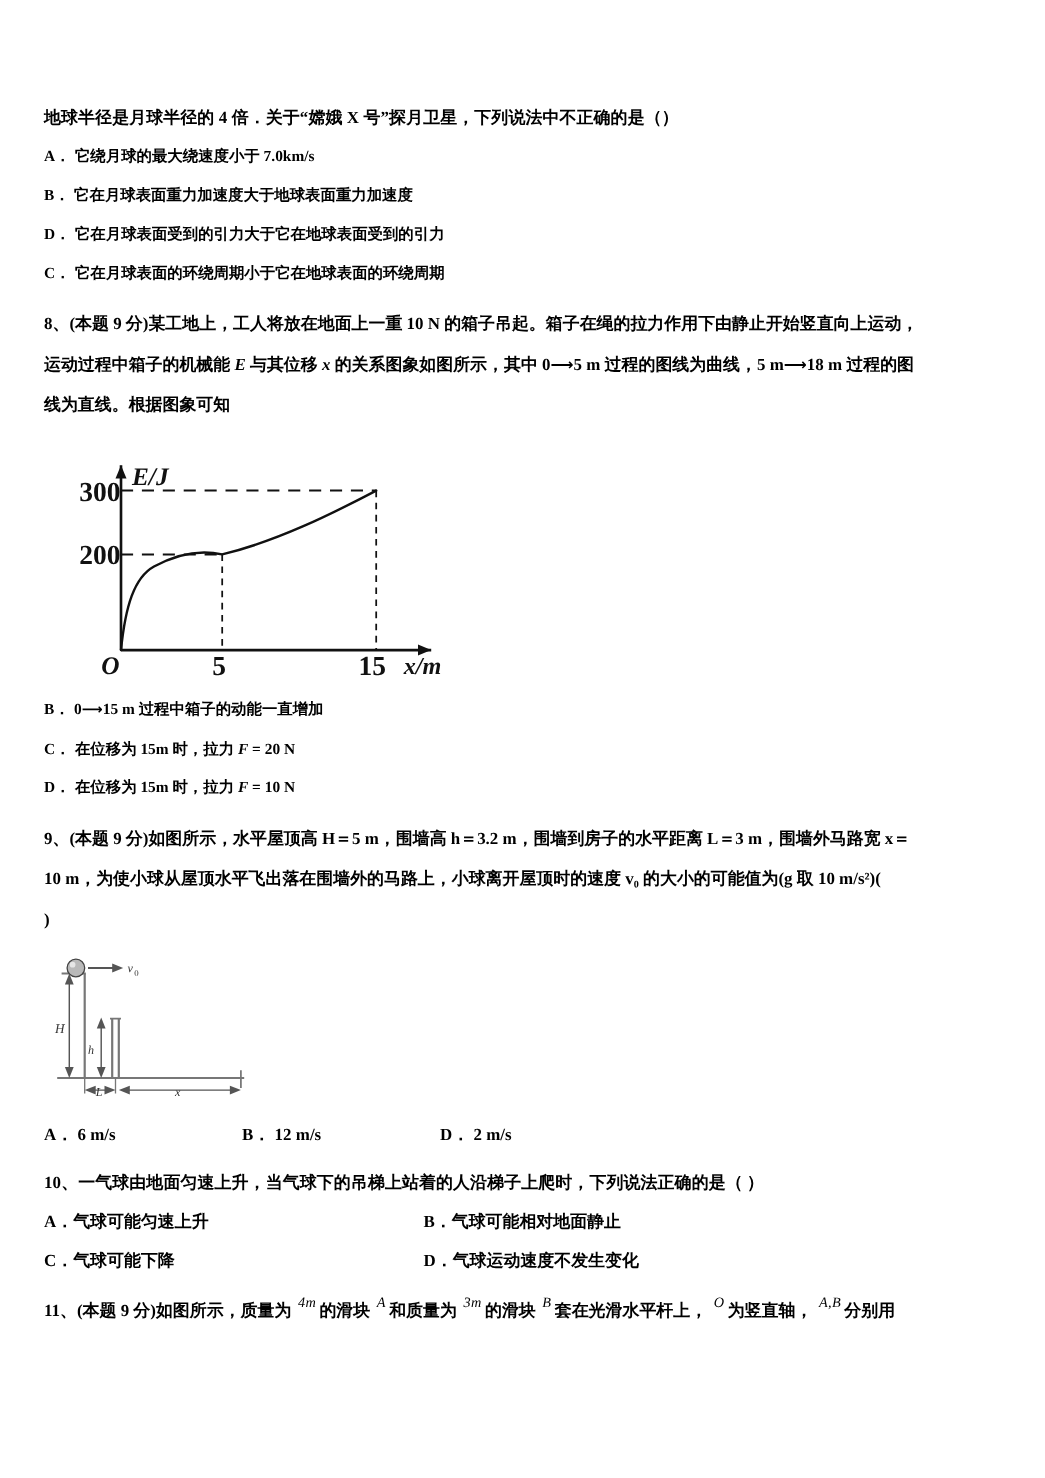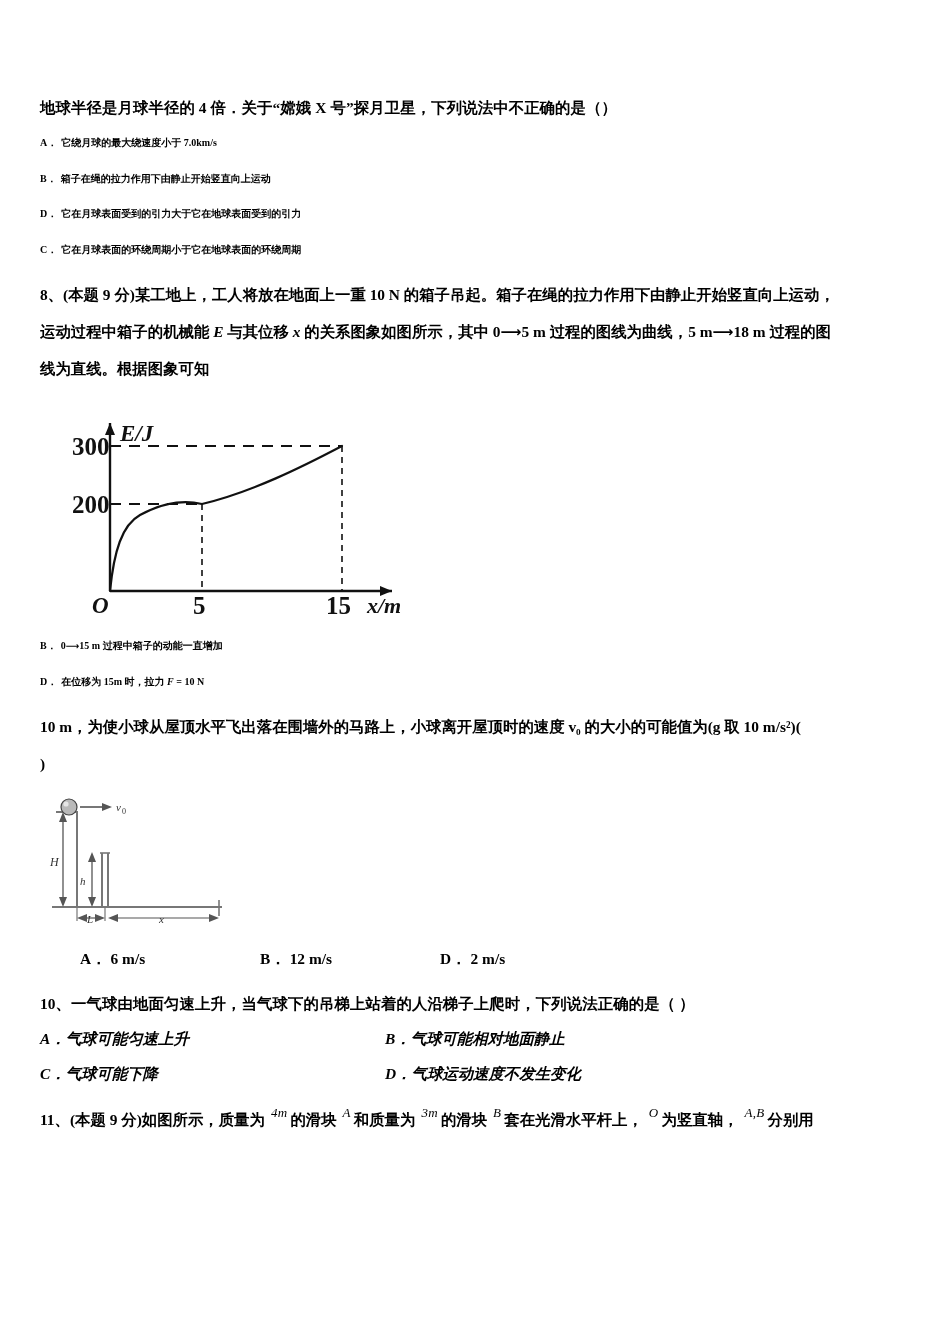--- a/index.html
+++ b/index.html
@@ -46,7 +46,7 @@
   }
   .opt {
     font-weight: bold;
-    font-size: 10px;
+    font-size: 14px;
     line-height: 35.5px;
     white-space: nowrap;
   }

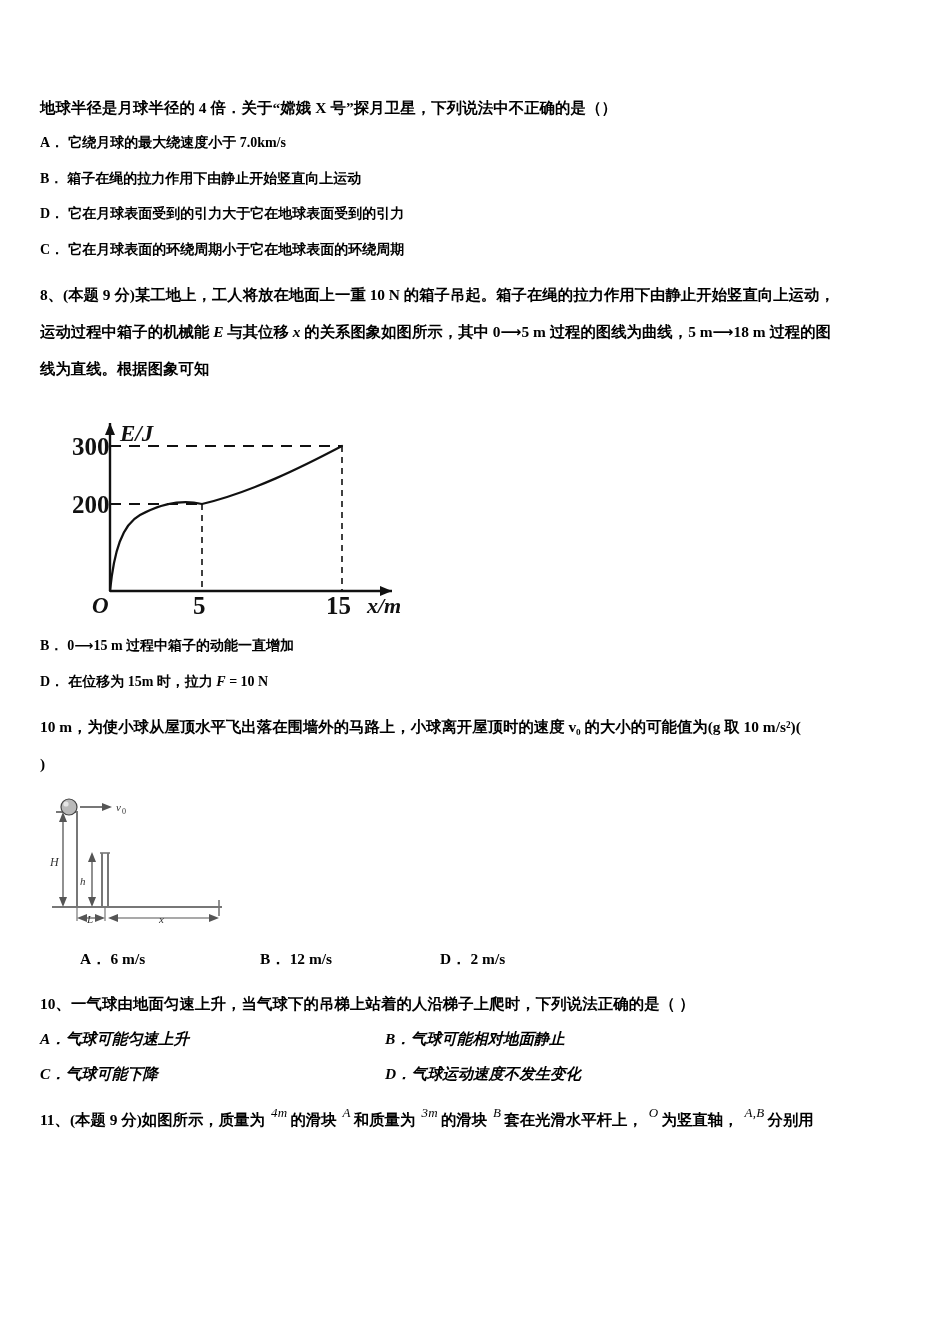--- a/index.html
+++ b/index.html
@@ -135,7 +135,7 @@
     <span class="lbl">A．</span><span class="sp-b"></span><span>它绕月球的最大绕速度小于 7.0km/s</span>
   </div>
   <div class="opt">
-    <span class="lbl">B．</span><span class="sp-b"></span><span>箱子在绳的拉力作用下由静止开始竖直向上运动</span>
+    <span class="lbl">B．</span><span class="sp-b"></span><span>它在月球表面重力加速度大于地球表面重力加速度</span>
   </div>
   <div class="opt">
     <span class="lbl">D．</span><span class="sp-b"></span><span>它在月球表面受到的引力大于它在地球表面受到的引力</span>

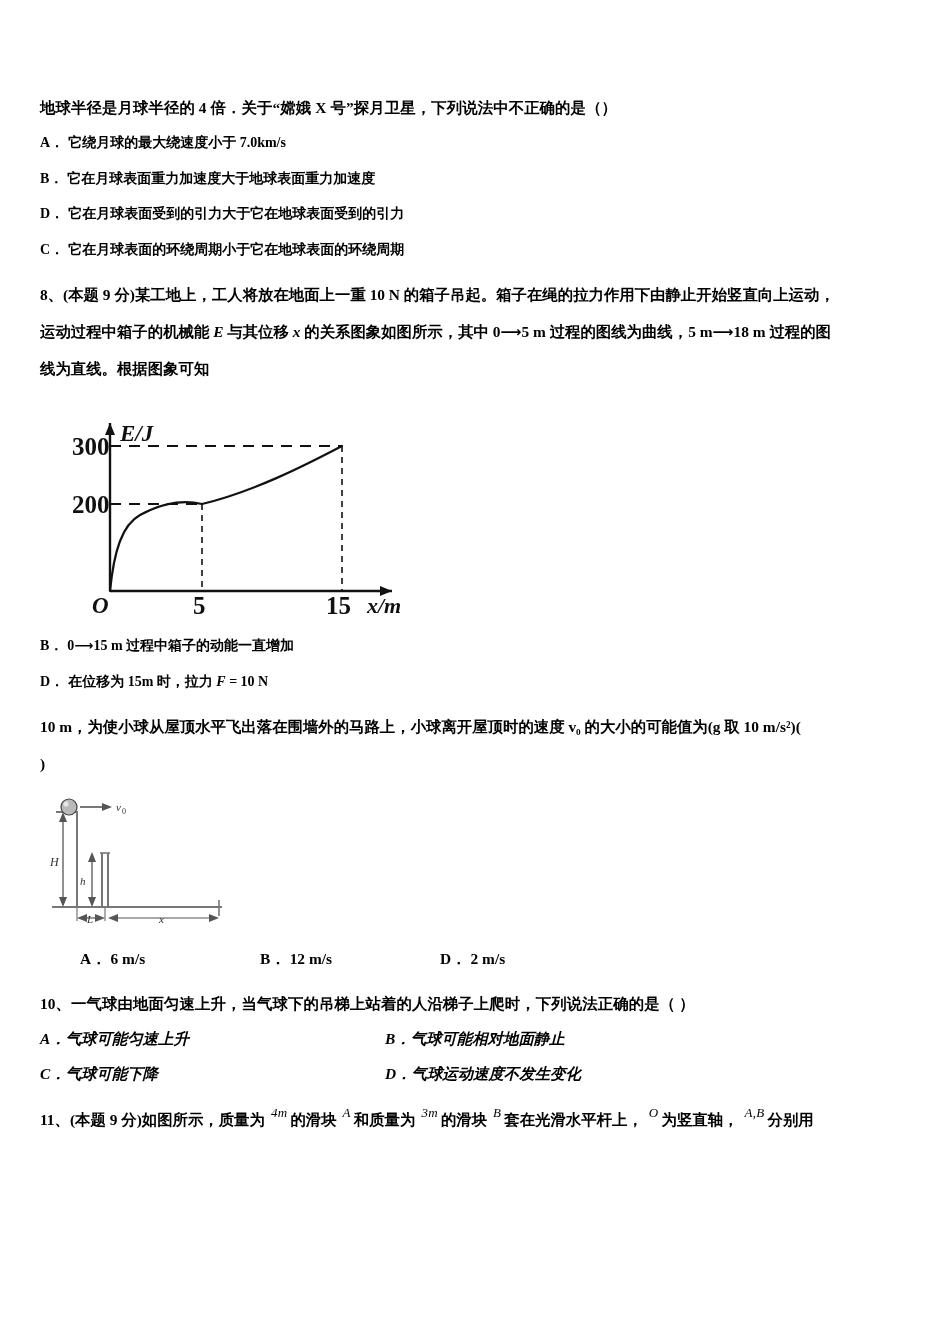--- a/index.html
+++ b/index.html
@@ -188,6 +188,9 @@
     <span class="lbl">B．</span><span class="sp-b"></span><span>0</span><span class="arrowto">⟶</span><span>15 m 过程中箱子的动能一直增加</span>
   </div>
   <div class="opt">
+    <span class="lbl">C．</span><span class="sp-b"></span><span>在位移为 15m 时，拉力 </span><span class="mi">F</span><span> = 20 N</span>
+  </div>
+  <div class="opt">
     <span class="lbl">D．</span><span class="sp-b"></span><span>在位移为 15m 时，拉力 </span><span class="mi">F</span><span> = 10 N</span>
   </div>
 

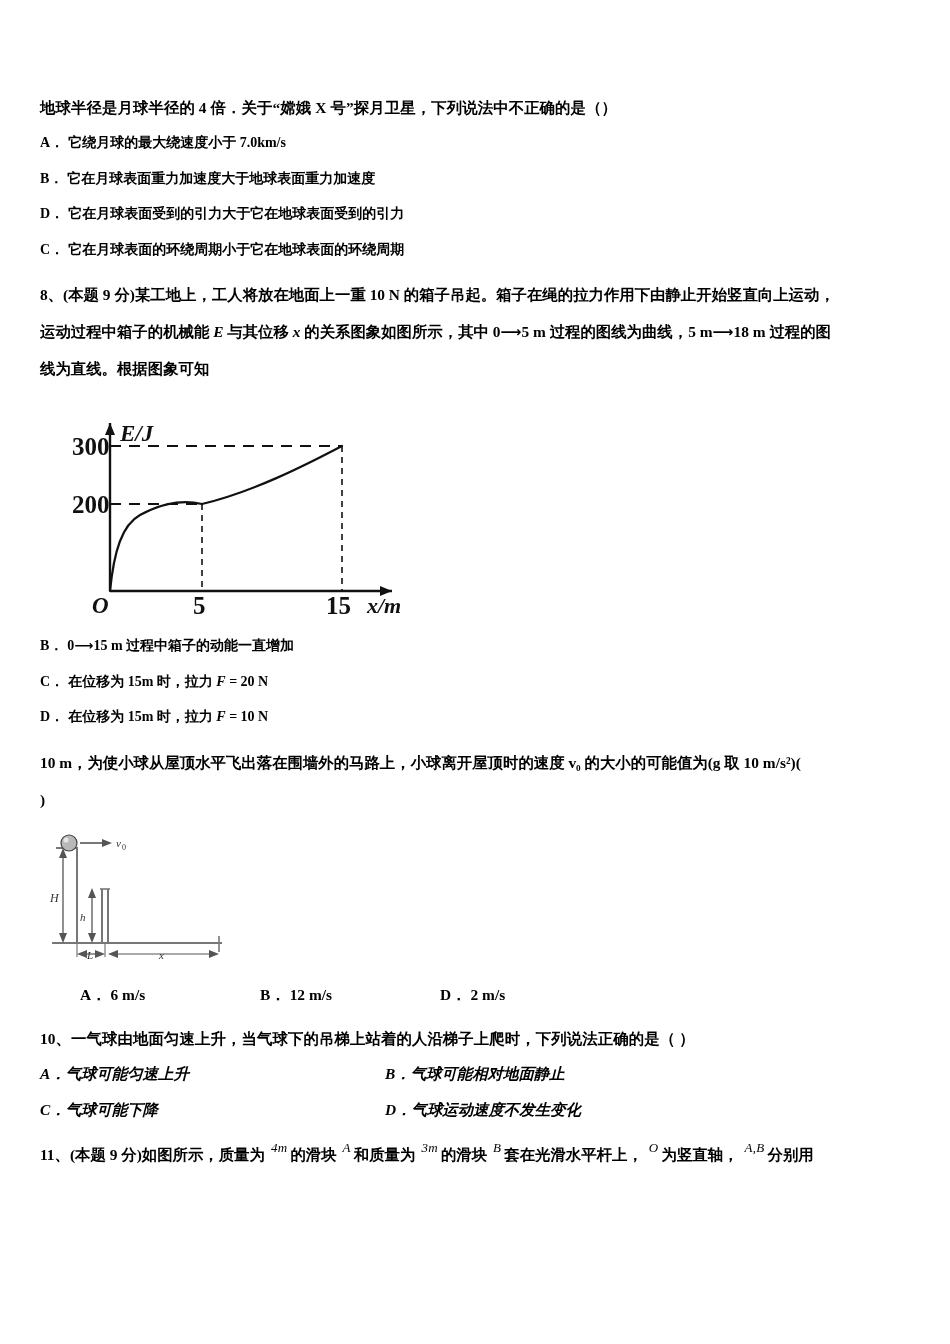--- a/index.html
+++ b/index.html
@@ -196,6 +196,7 @@
 
   <div class="spacer-sm"></div>
 
+  <div class="stem"><span>9、</span><span>(本题 9 分)</span><span>如图所示，水平屋顶高 H＝5 m，围墙高 h＝3.2 m，围墙到房子的水平距离 L＝3 m，围墙外马路宽 x＝</span></div>
   <div class="stem">10 m，为使小球从屋顶水平飞出落在围墙外的马路上，小球离开屋顶时的速度 v₀ 的大小的可能值为(g 取 10 m/s²)(</div>
   <div class="stem">)</div>
 

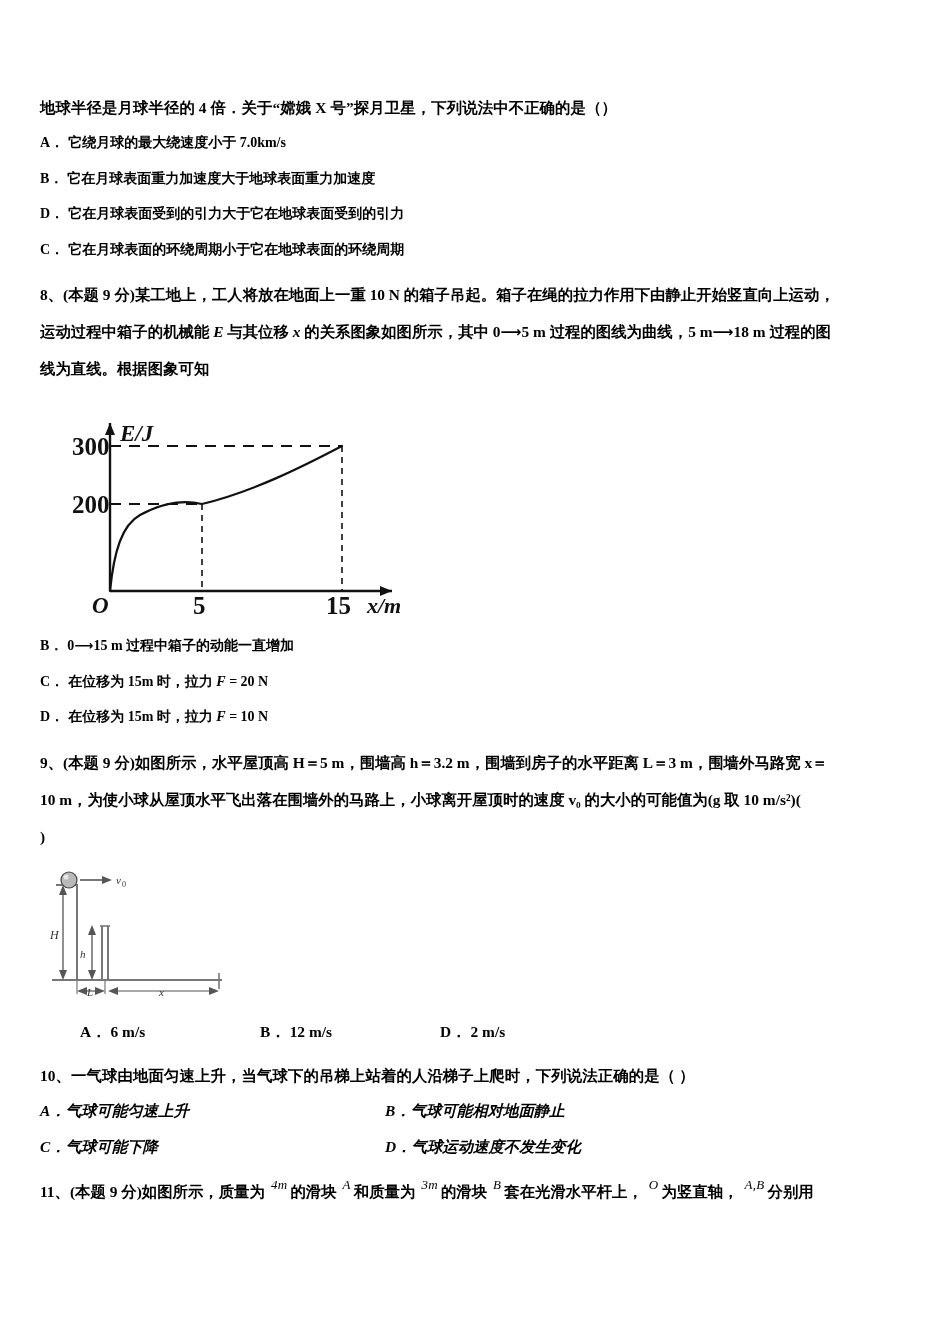--- a/index.html
+++ b/index.html
@@ -87,7 +87,6 @@
     font-weight: bold;
     font-size: 15.4px;
     line-height: 35.5px;
-    margin-left: 40px;
   }
   .optrow4 > div { flex: 0 0 180px; }
 

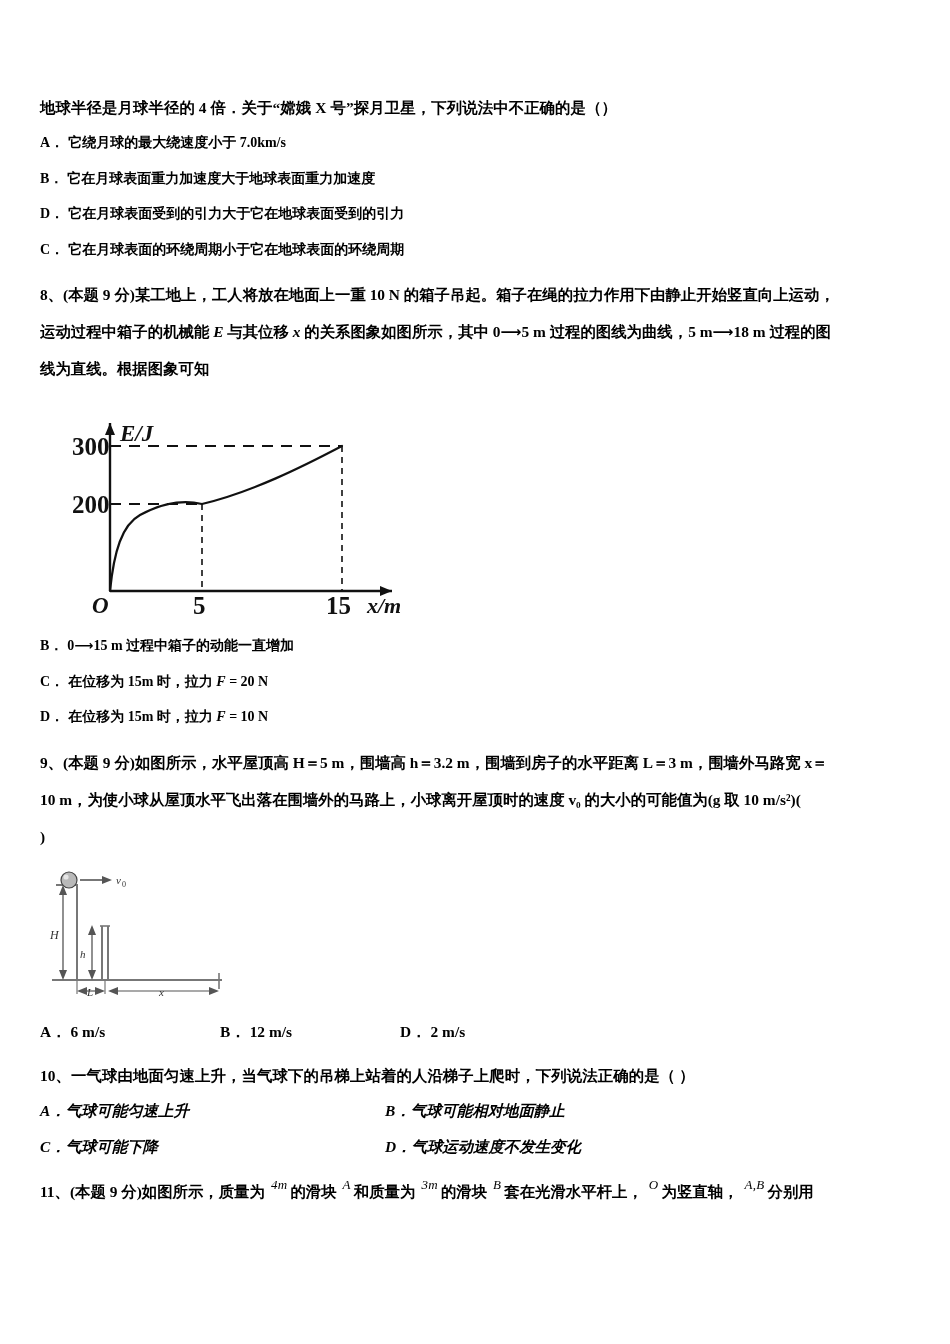--- a/index.html
+++ b/index.html
@@ -77,7 +77,6 @@
     font-weight: bold;
     font-size: 15.4px;
     line-height: 35.5px;
-    font-style: italic;
   }
   .optrow > div:first-child { width: 345px; flex: 0 0 345px; }
 

